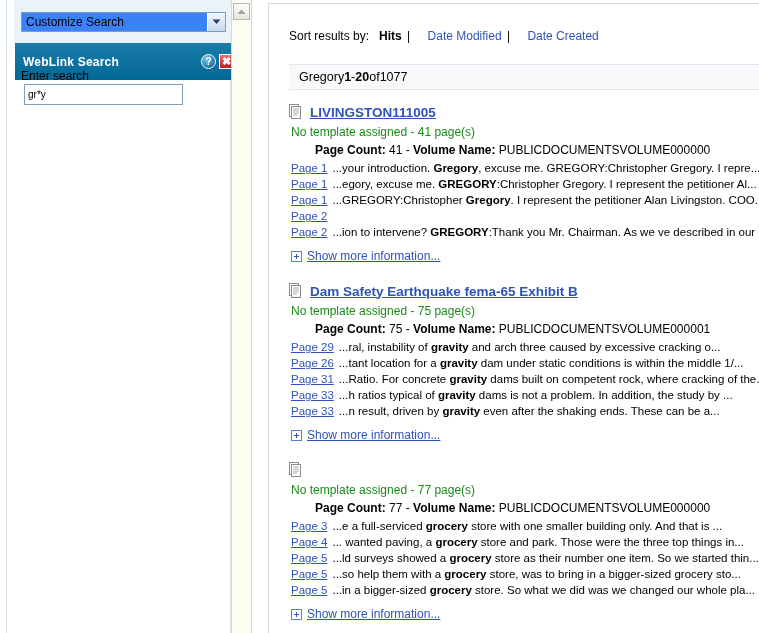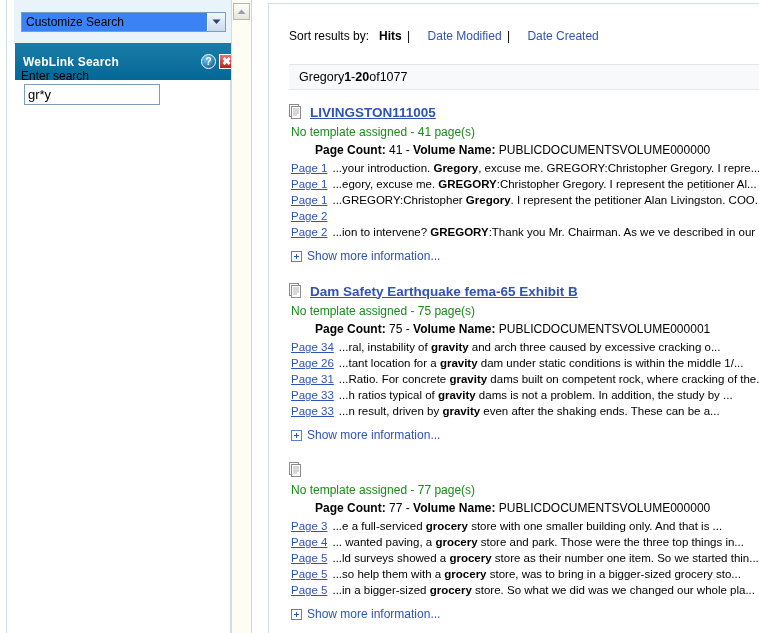--- a/index.html
+++ b/index.html
@@ -152,12 +152,12 @@
     position: absolute;
     left: 17px;
     top: 84px;
-    width: 136px;
+    width: 159px;
     height: 21px;
     border: 1px solid #7f9db9;
     background: #ffffff;
     font-family: "Liberation Sans", sans-serif;
-    font-size: 13px;
+    font-size: 10px;
     color: #000;
     padding: 0 3px;
     box-sizing: border-box;

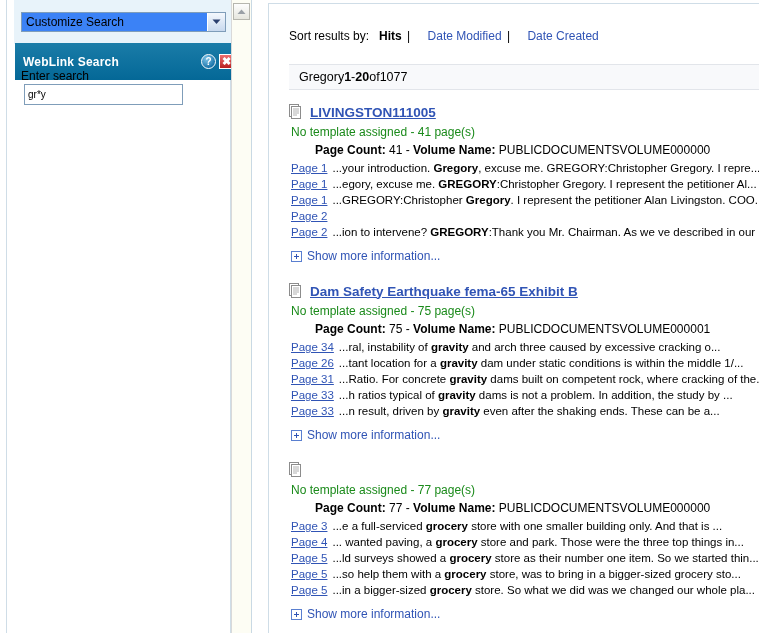--- a/index.html
+++ b/index.html
@@ -323,6 +323,7 @@
   .plus-icon:after { left: 4px; top: 2px; width: 1px; height: 5px; }
   .showmore-label {
     color: #3054b5;
+    text-decoration: underline;
     font-size: 12px;
     cursor: pointer;
     white-space: nowrap;

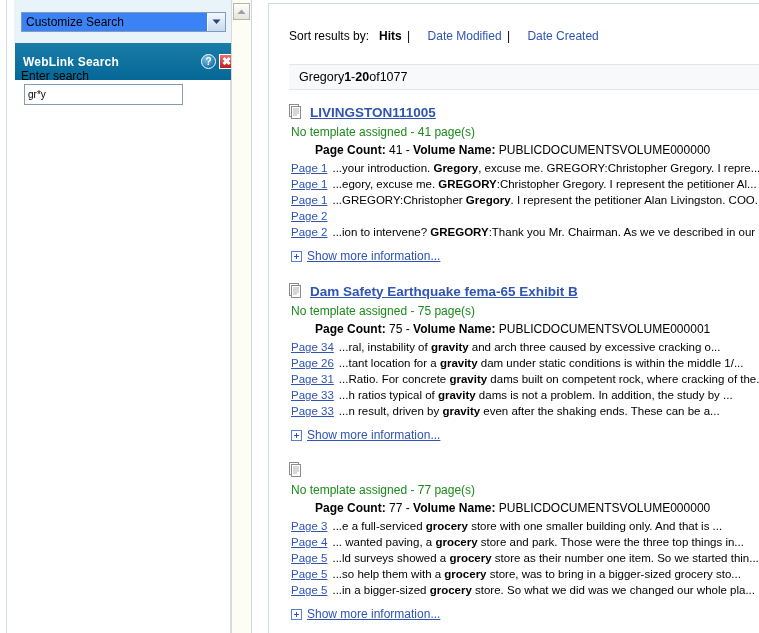--- a/index.html
+++ b/index.html
@@ -445,7 +445,7 @@
           <div class="template-line">No template assigned - 75 page(s)</div>
           <div class="pagecount-line"><b>Page Count:</b><span> 75 - </span><b>Volume Name:</b><span> PUBLICDOCUMENTSVOLUME000001</span></div>
           <div class="snippet">
-            <span class="page-link">Page 34</span>
+            <span class="page-link">Page 29</span>
             <span class="stext"><span>...ral, instability of </span><span class="hl">gravity</span><span> and arch three caused by excessive cracking o...</span></span>
           </div>
           <div class="snippet">

